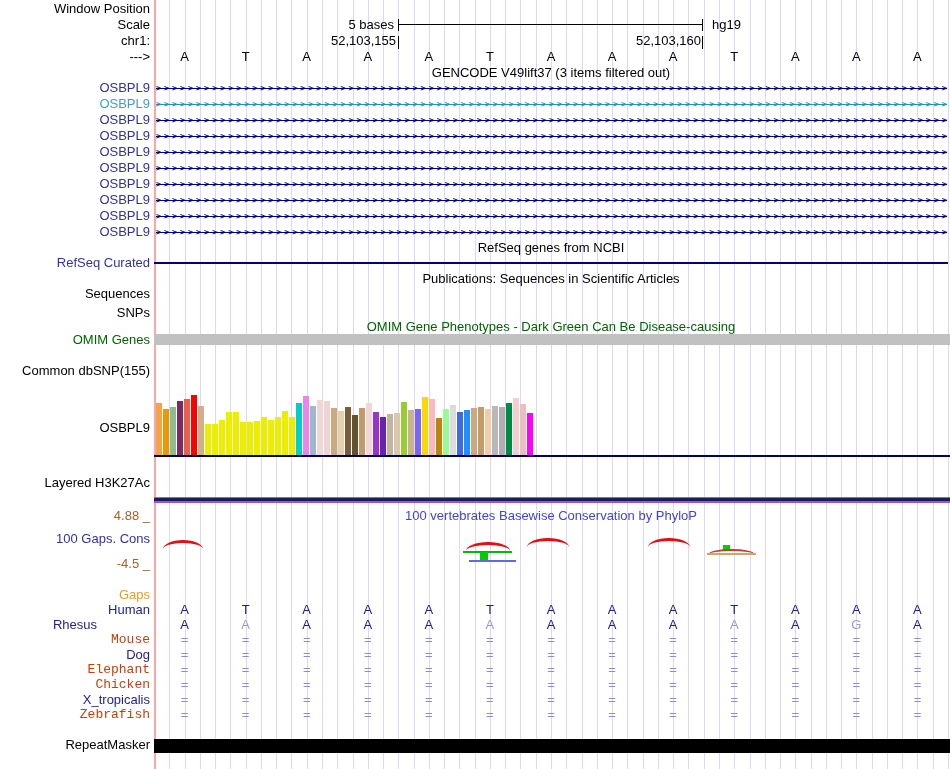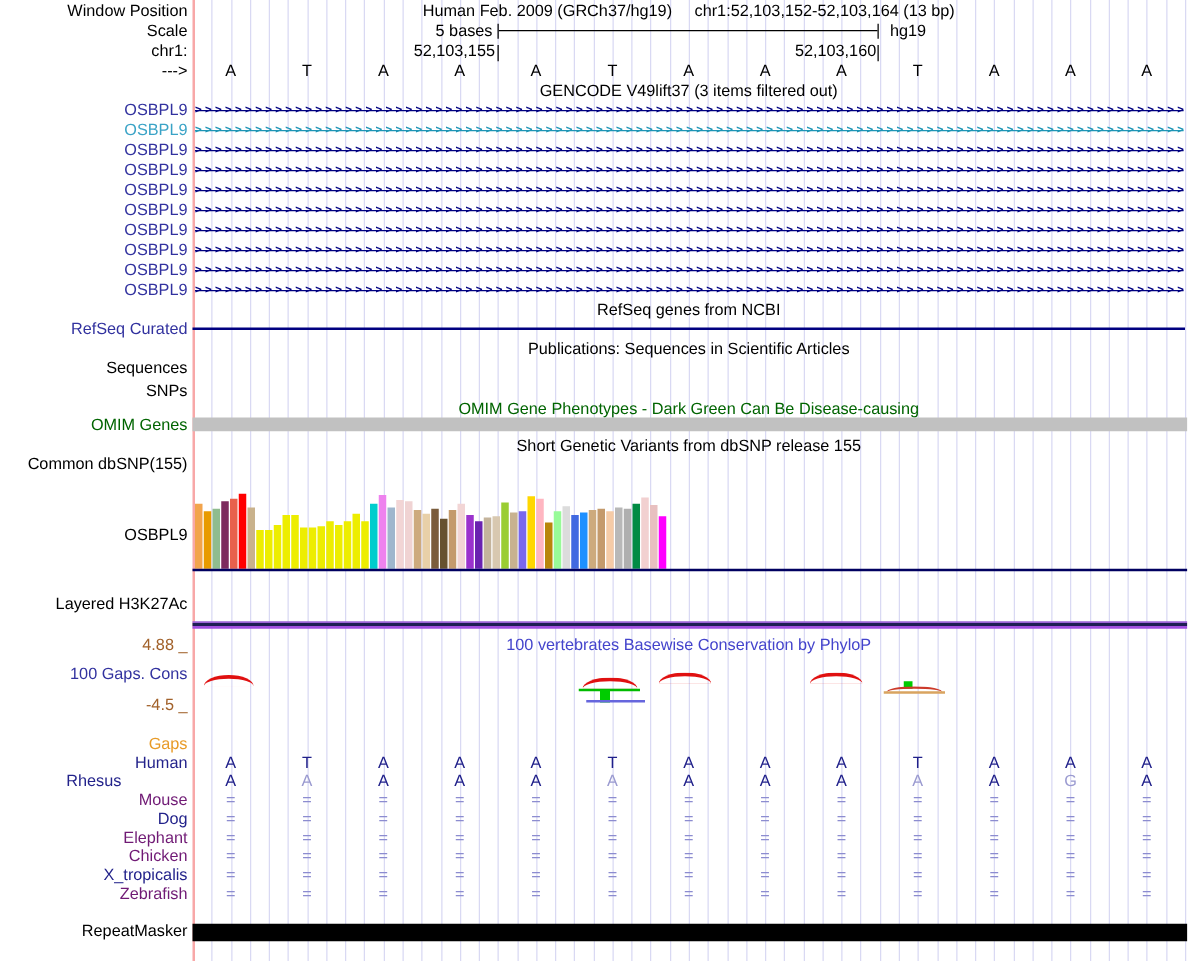--- a/index.html
+++ b/index.html
@@ -107,10 +107,6 @@
   <div id="pink-line"></div>
 
   <div class="llabel" style="top:2px">Window Position</div>
-  <div class="ctitle" style="top:2px;display:flex;justify-content:center;gap:18px">
-    <span>Human Feb. 2009 (GRCh37/hg19)</span>
-    <span>chr1:52,103,152-52,103,164 (13 bp)</span>
-  </div>
   <div class="llabel" style="top:18px">Scale</div>
   <div class="rnum" style="top:18px;left:244px;width:150px">5 bases</div>
   <div id="scale-ruler"></div>

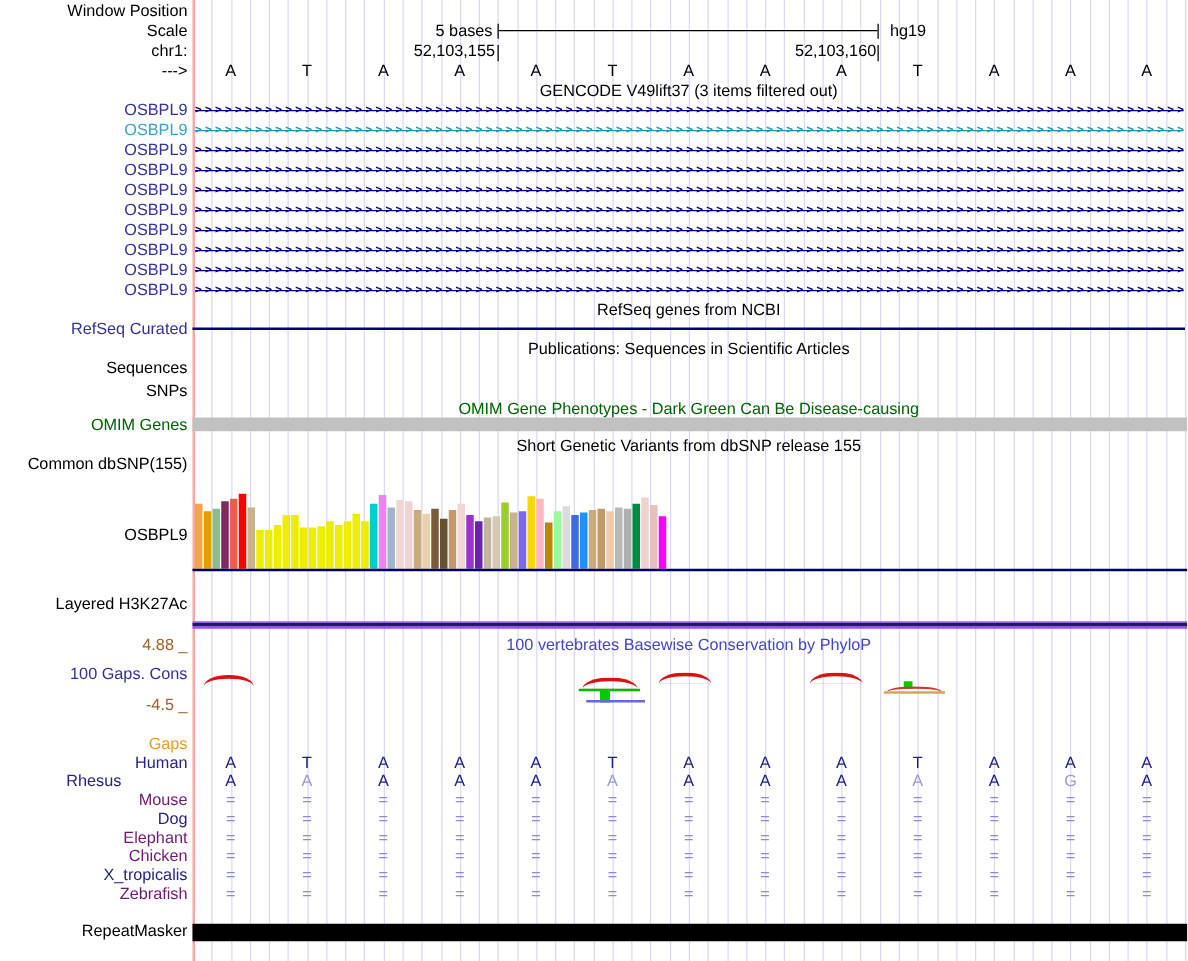--- a/index.html
+++ b/index.html
@@ -189,7 +189,6 @@
   <div class="llabel green-label" style="top:333px">OMIM Genes</div>
   <div id="omim-bar"></div>
 
-  <div class="ctitle" style="top:350px">Short Genetic Variants from dbSNP release 155</div>
   <div class="llabel" style="top:364px">Common dbSNP(155)</div>
 
   <div class="llabel" style="top:421px">OSBPL9</div>

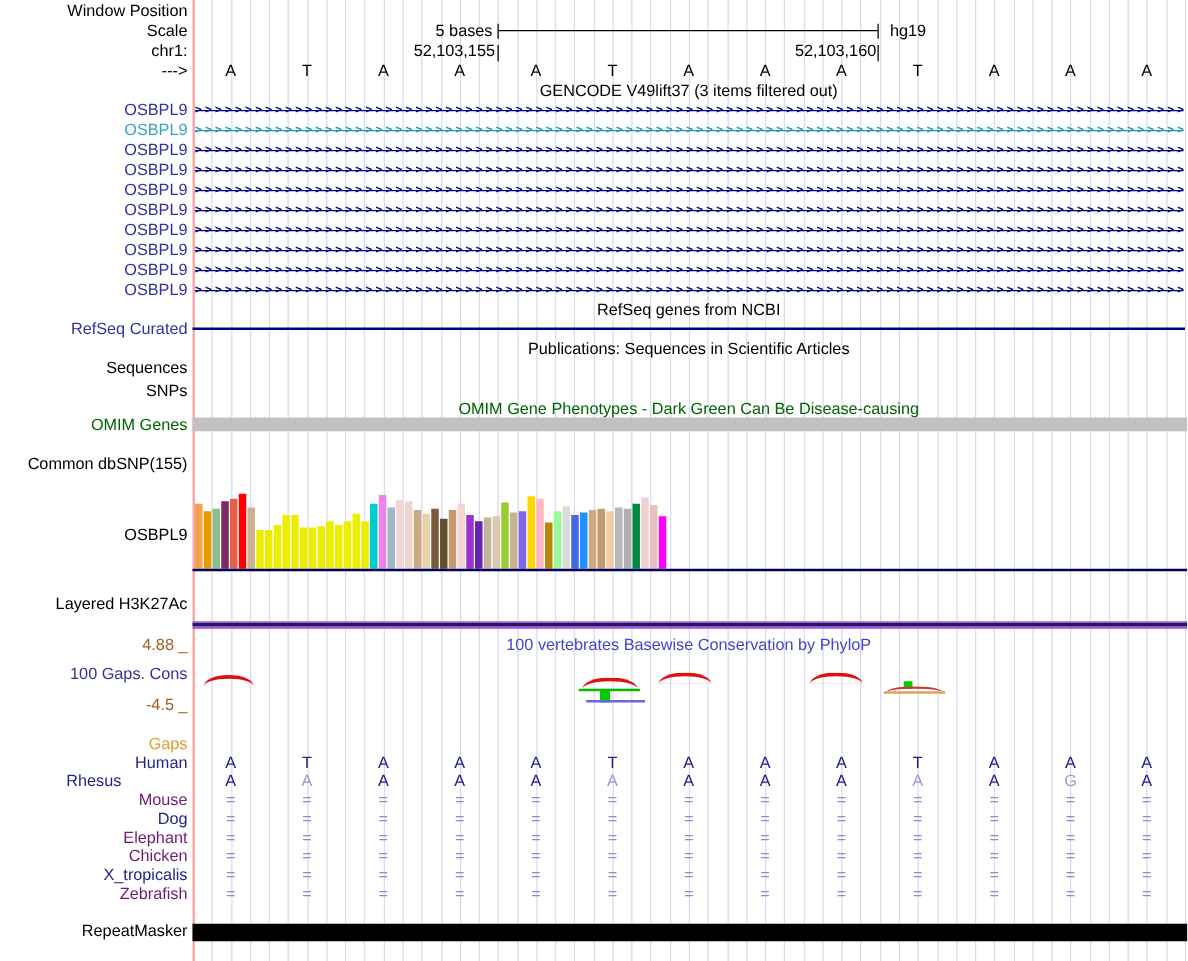--- a/index.html
+++ b/index.html
@@ -38,7 +38,7 @@
   #rm-bar{position:absolute;left:154px;width:796px;top:739px;height:14px;background:#000;}
   .bar{position:absolute;width:6px;}
   .arc{position:absolute;border-top:3px solid #e01010;border-radius:50% 50% 0 0 / 100% 100% 0 0;height:9px;}
-  .sp.green{color:#701a75;} .sp.navy{color:#23238b;}
+  .sp.green{color:#c2410c;font-family:Liberation Mono, monospace;} .sp.navy{color:#23238b;}
   .gapcell{color:#8c8cd0;}
   .darkbase{color:#20208a;}
   .lightbase{color:#9a9ad0;}

